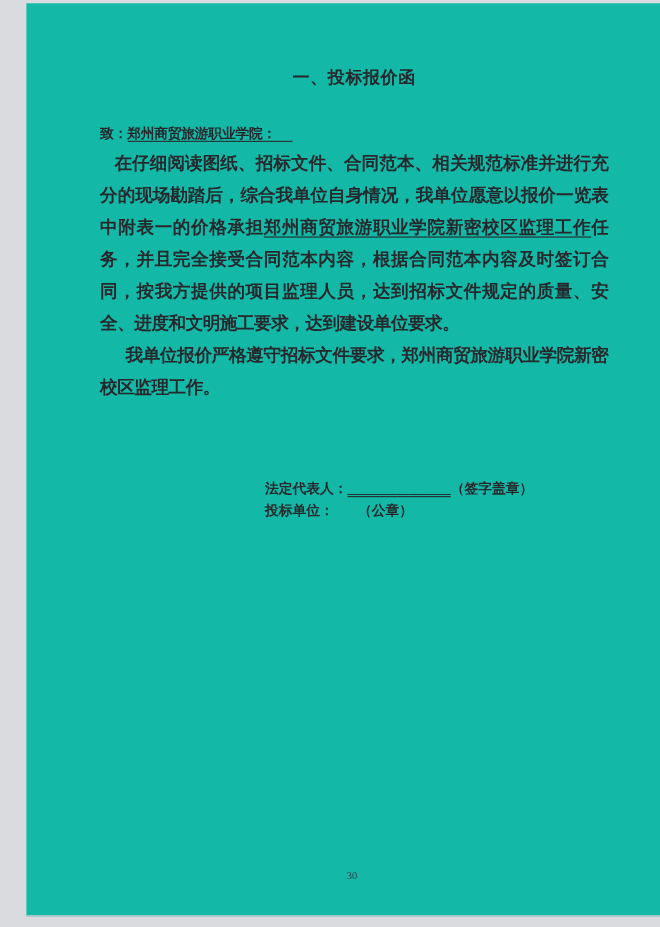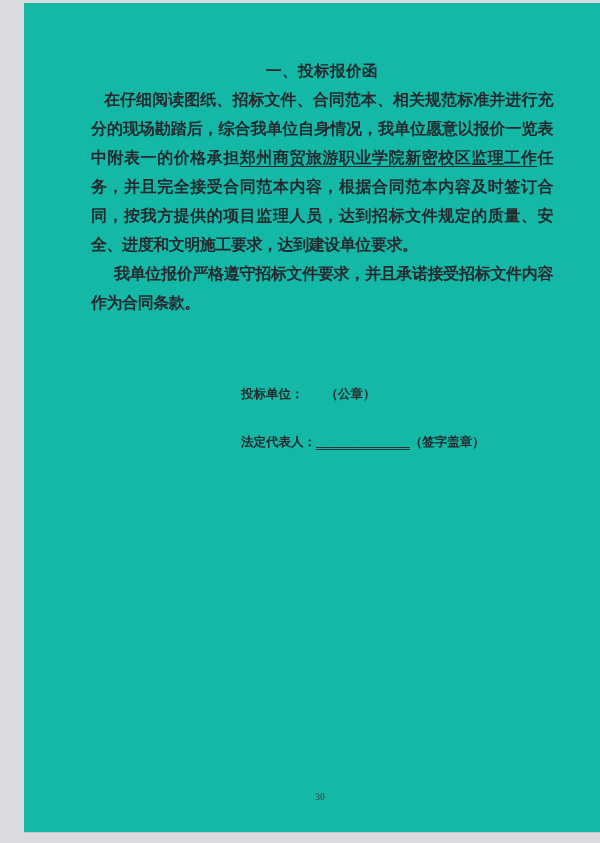--- a/index.html
+++ b/index.html
@@ -94,6 +94,7 @@
 
   <h1 class="title">一、投标报价函</h1>
 
+  <p class="salutation"><span>致：</span><span class="recipient">郑州商贸旅游职业学院：</span></p>
 
   <p class="body-text p1"><span>在仔细阅读图纸、招标文件、合同范本、相关规范标准并进行充分的现场勘踏后，综合我单位自身情况，我单位愿意以报价一览表中附表一的价格承担</span><span class="u">郑州商贸旅游职业学院新密校区监理工作</span><span>任务，并且完全接受合同范本内容，根据合同范本内容及时签订合同，按我方提供的项目监理人员，达到招标文件规定的质量、安全、进度和文明施工要求，达到建设单位要求。</span></p>
 

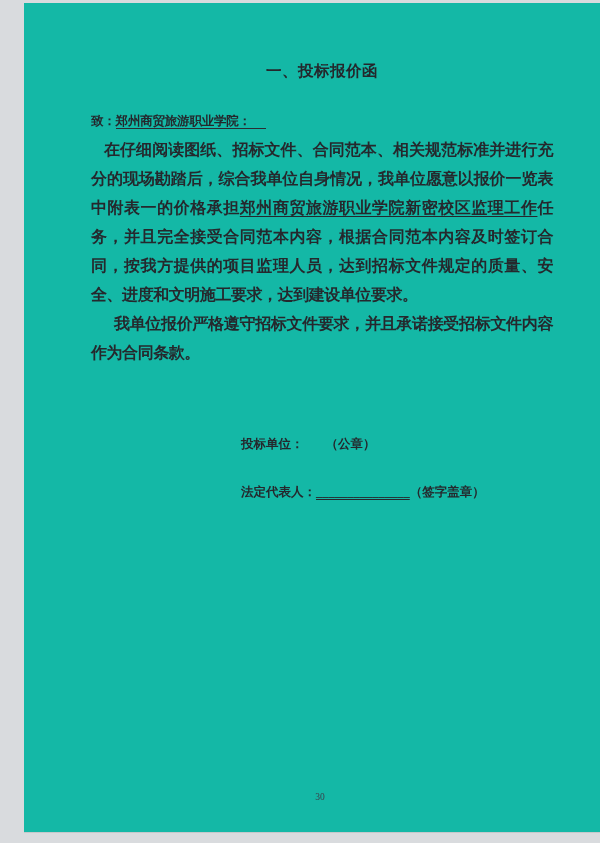--- a/index.html
+++ b/index.html
@@ -98,7 +98,7 @@
 
   <p class="body-text p1"><span>在仔细阅读图纸、招标文件、合同范本、相关规范标准并进行充分的现场勘踏后，综合我单位自身情况，我单位愿意以报价一览表中附表一的价格承担</span><span class="u">郑州商贸旅游职业学院新密校区监理工作</span><span>任务，并且完全接受合同范本内容，根据合同范本内容及时签订合同，按我方提供的项目监理人员，达到招标文件规定的质量、安全、进度和文明施工要求，达到建设单位要求。</span></p>
 
-  <p class="body-text p2">我单位报价严格遵守招标文件要求，并且承诺接受招标文件内容作为合同条款。</p>
+  <p class="body-text p2">我单位报价严格遵守招标文件要求，郑州商贸旅游职业学院新密校区监理工作。</p>
 
   <div class="sig">
     <p class="sig-row sig-row1"><span>投标单位：</span><span class="seal-note">（公章）</span></p>

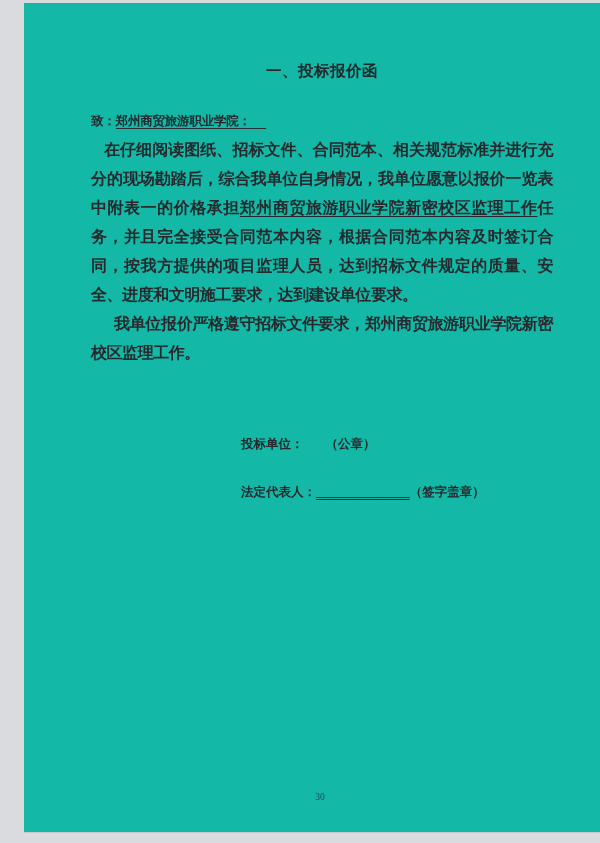--- a/index.html
+++ b/index.html
@@ -101,8 +101,8 @@
   <p class="body-text p2">我单位报价严格遵守招标文件要求，郑州商贸旅游职业学院新密校区监理工作。</p>
 
   <div class="sig">
+    <p class="sig-row sig-row2"><span>法定代表人：</span><span class="blank u">_______________</span><span>（签字盖章）</span></p>
     <p class="sig-row sig-row1"><span>投标单位：</span><span class="seal-note">（公章）</span></p>
-    <p class="sig-row sig-row2"><span>法定代表人：</span><span class="blank u">_______________</span><span>（签字盖章）</span></p>
   </div>
 
   <div class="pagenum">30</div>

